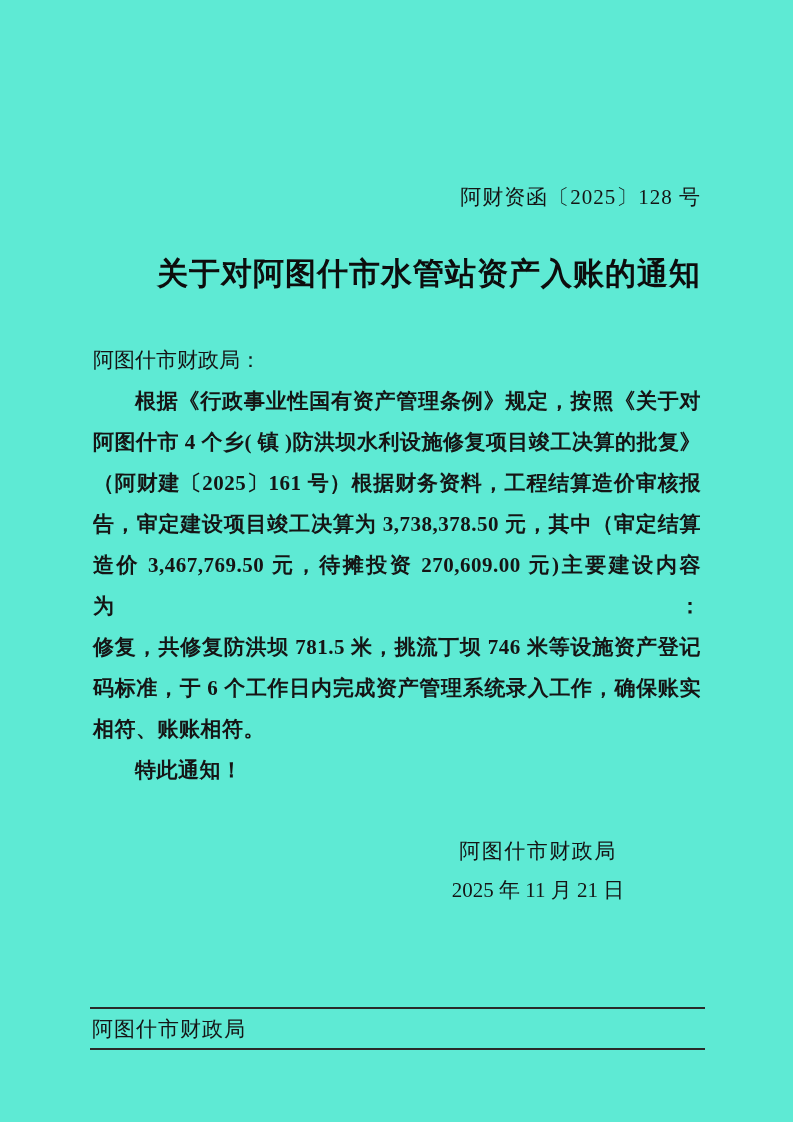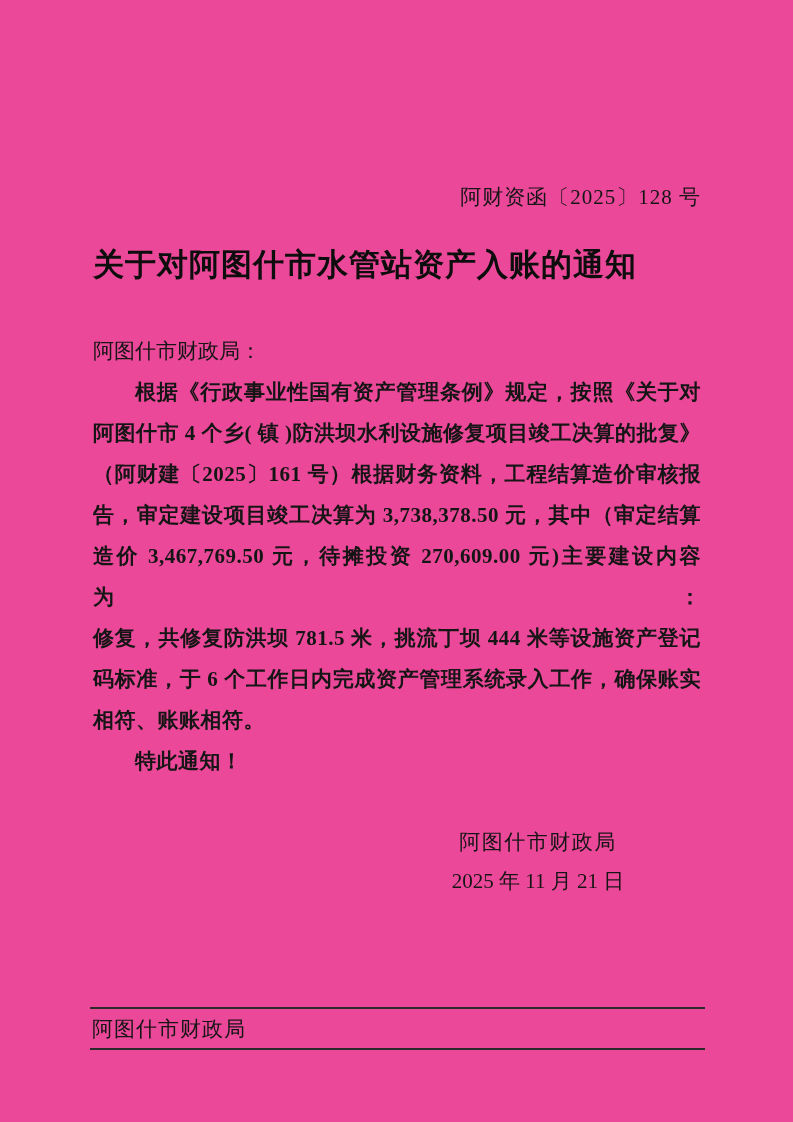--- a/index.html
+++ b/index.html
@@ -12,7 +12,7 @@
     position: relative;
     width: 793px;
     height: 1122px;
-    background: #ec4899;
+    background: #5eead4;
     overflow: hidden;
     margin: 0 auto;
   }

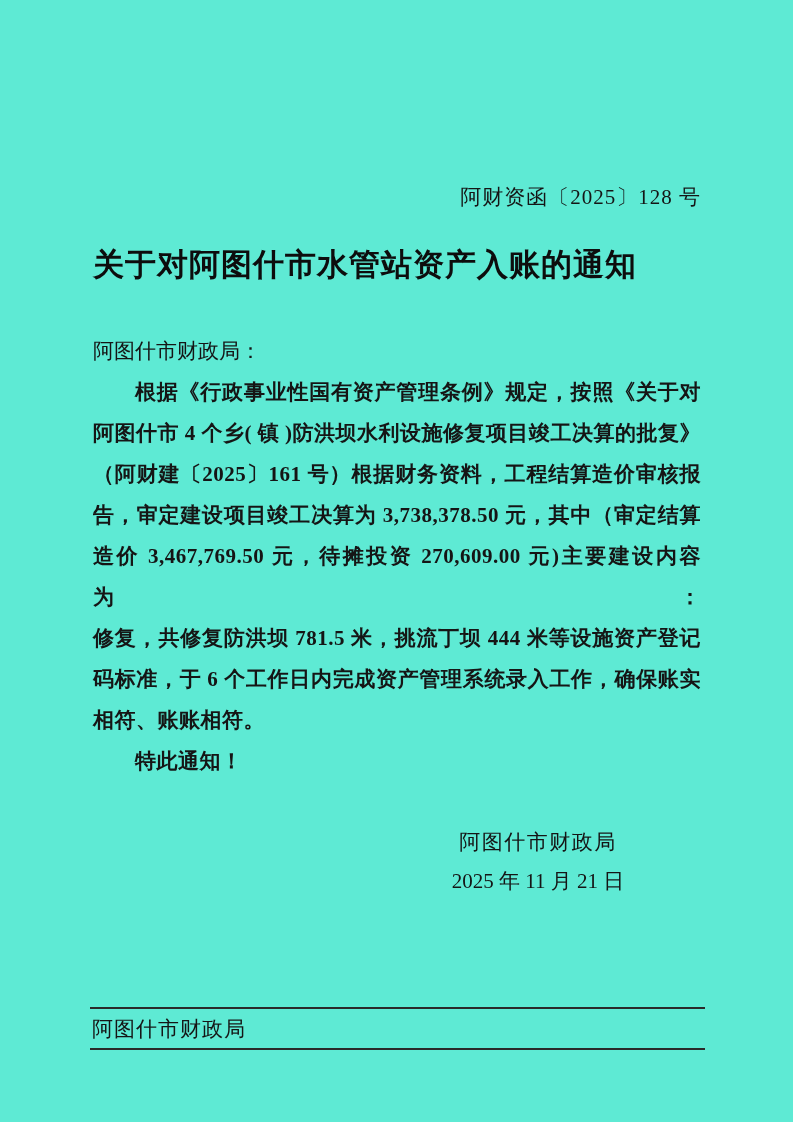--- a/index.html
+++ b/index.html
@@ -31,8 +31,8 @@
     color: #151515;
   }
   .title {
-    margin-top: 31px;
-    text-align: left;
+    margin-top: 40px;
+    text-align: right;
     font-size: 31px;
     font-weight: bold;
     letter-spacing: 1px;

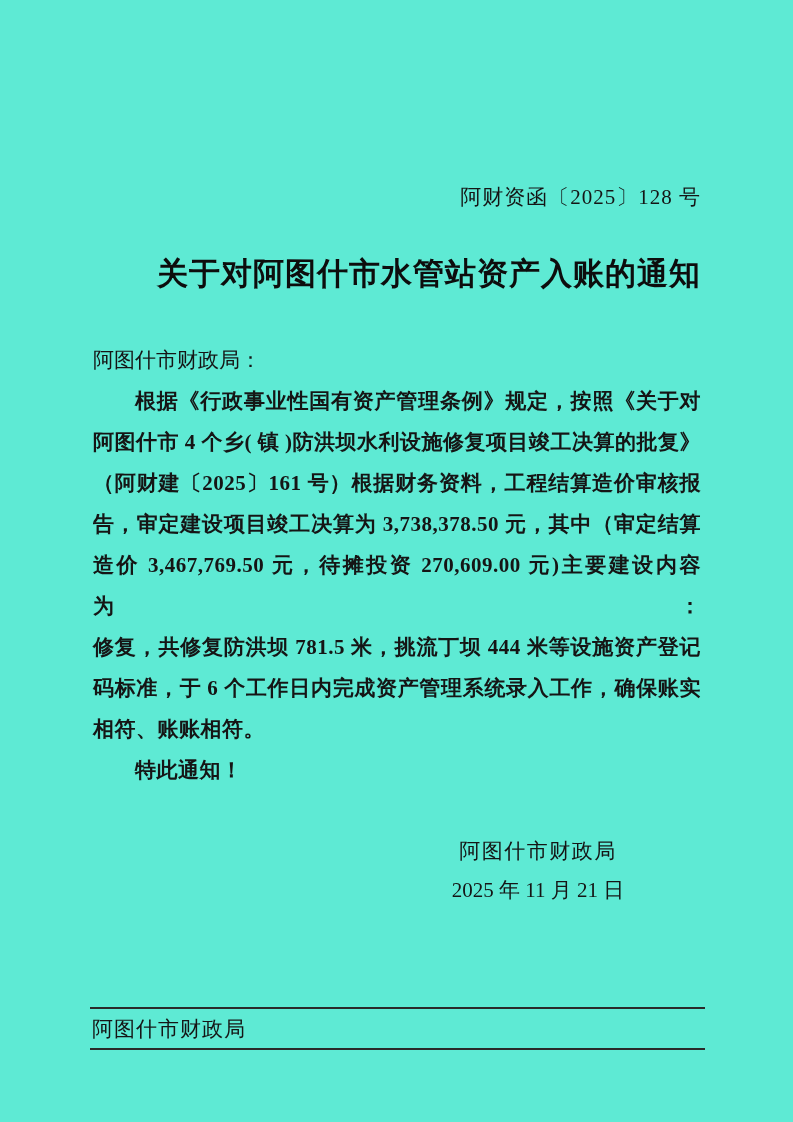--- a/index.html
+++ b/index.html
@@ -118,7 +118,7 @@
       <div class="body-line">（阿财建〔2025〕161 号）根据财务资料，工程结算造价审核报</div>
       <div class="body-line">告，审定建设项目竣工决算为 3,738,378.50 元，其中（审定结算</div>
       <div class="body-line">造价 3,467,769.50 元，待摊投资 270,609.00 元)主要建设内容为：</div>
-      <div class="body-line">修复，共修复防洪坝 781.5 米，挑流丁坝 444 米等设施资产登记</div>
+      <div class="body-line">修复，共修复防洪坝 781.5 米，挑流丁坝 746 米等设施资产登记</div>
       <div class="body-line">码标准，于 6 个工作日内完成资产管理系统录入工作，确保账实</div>
       <div class="body-line no-justify">相符、账账相符。</div>
       <div class="body-line no-justify indent">特此通知！</div>

